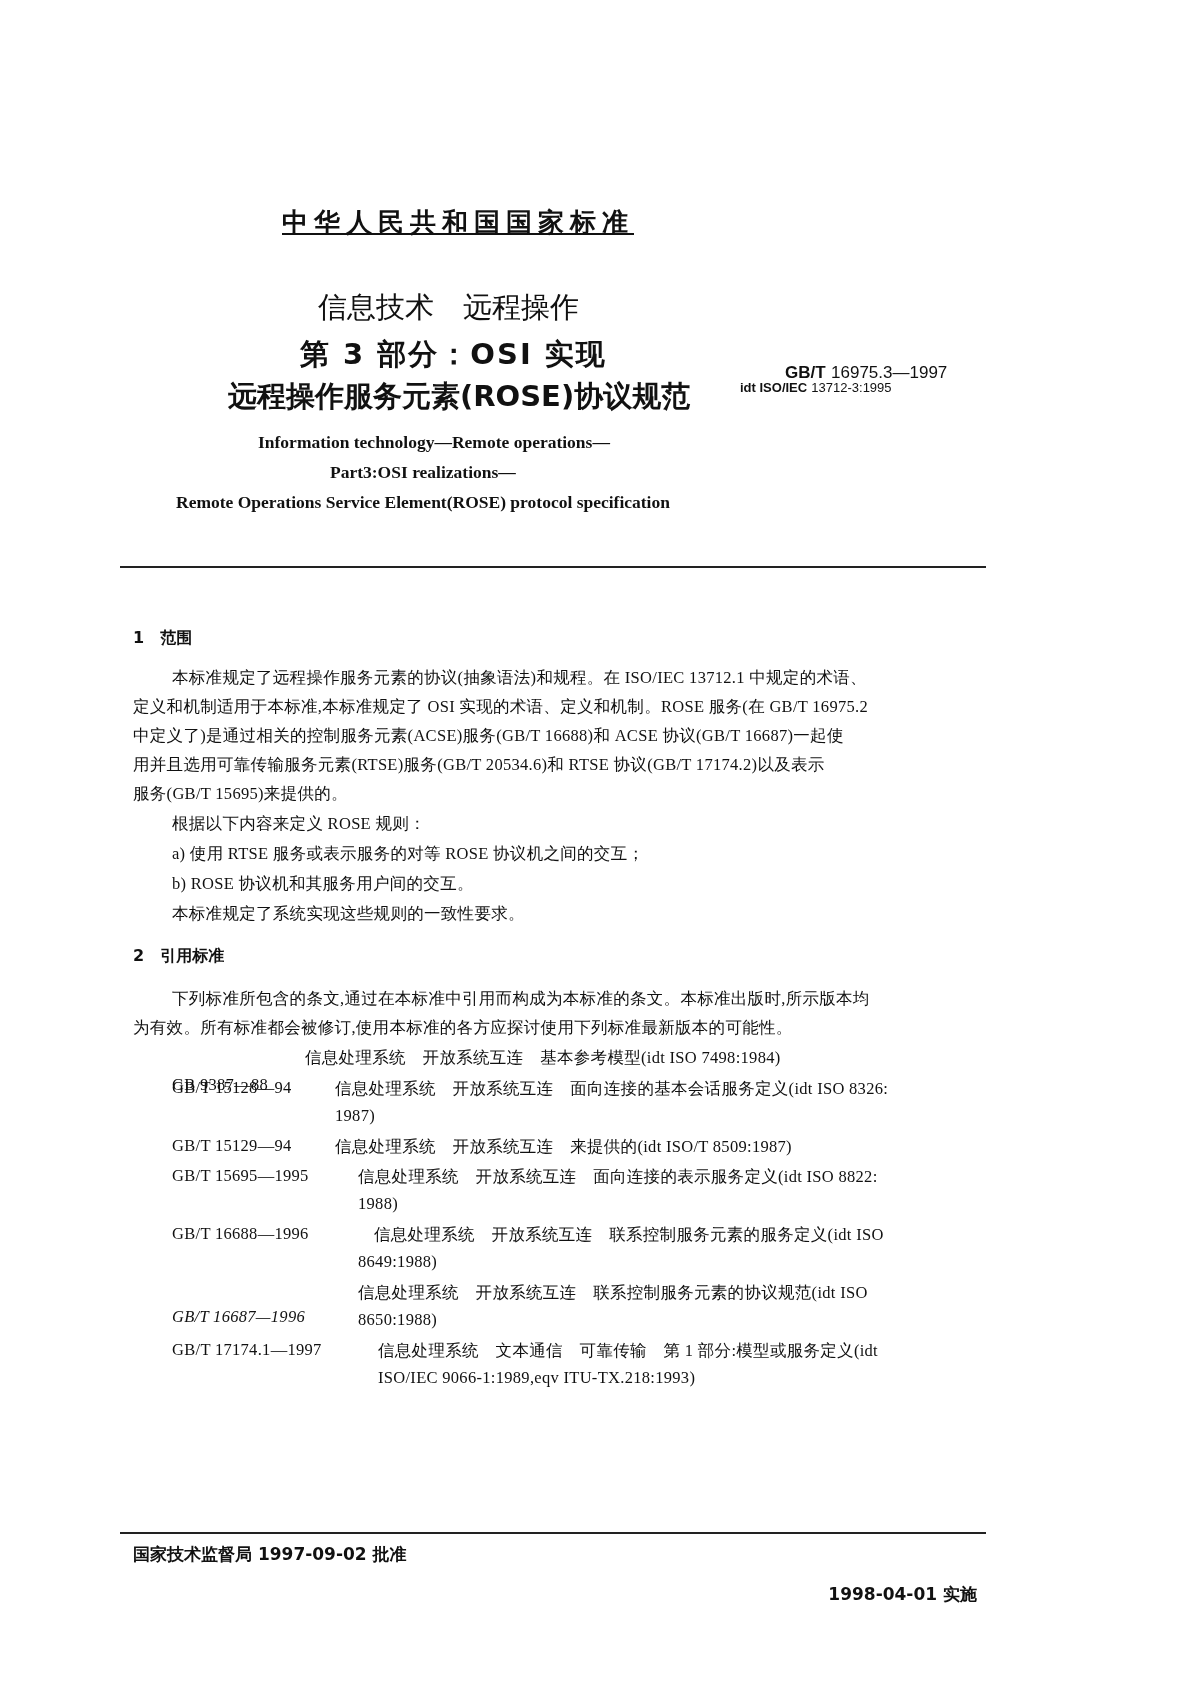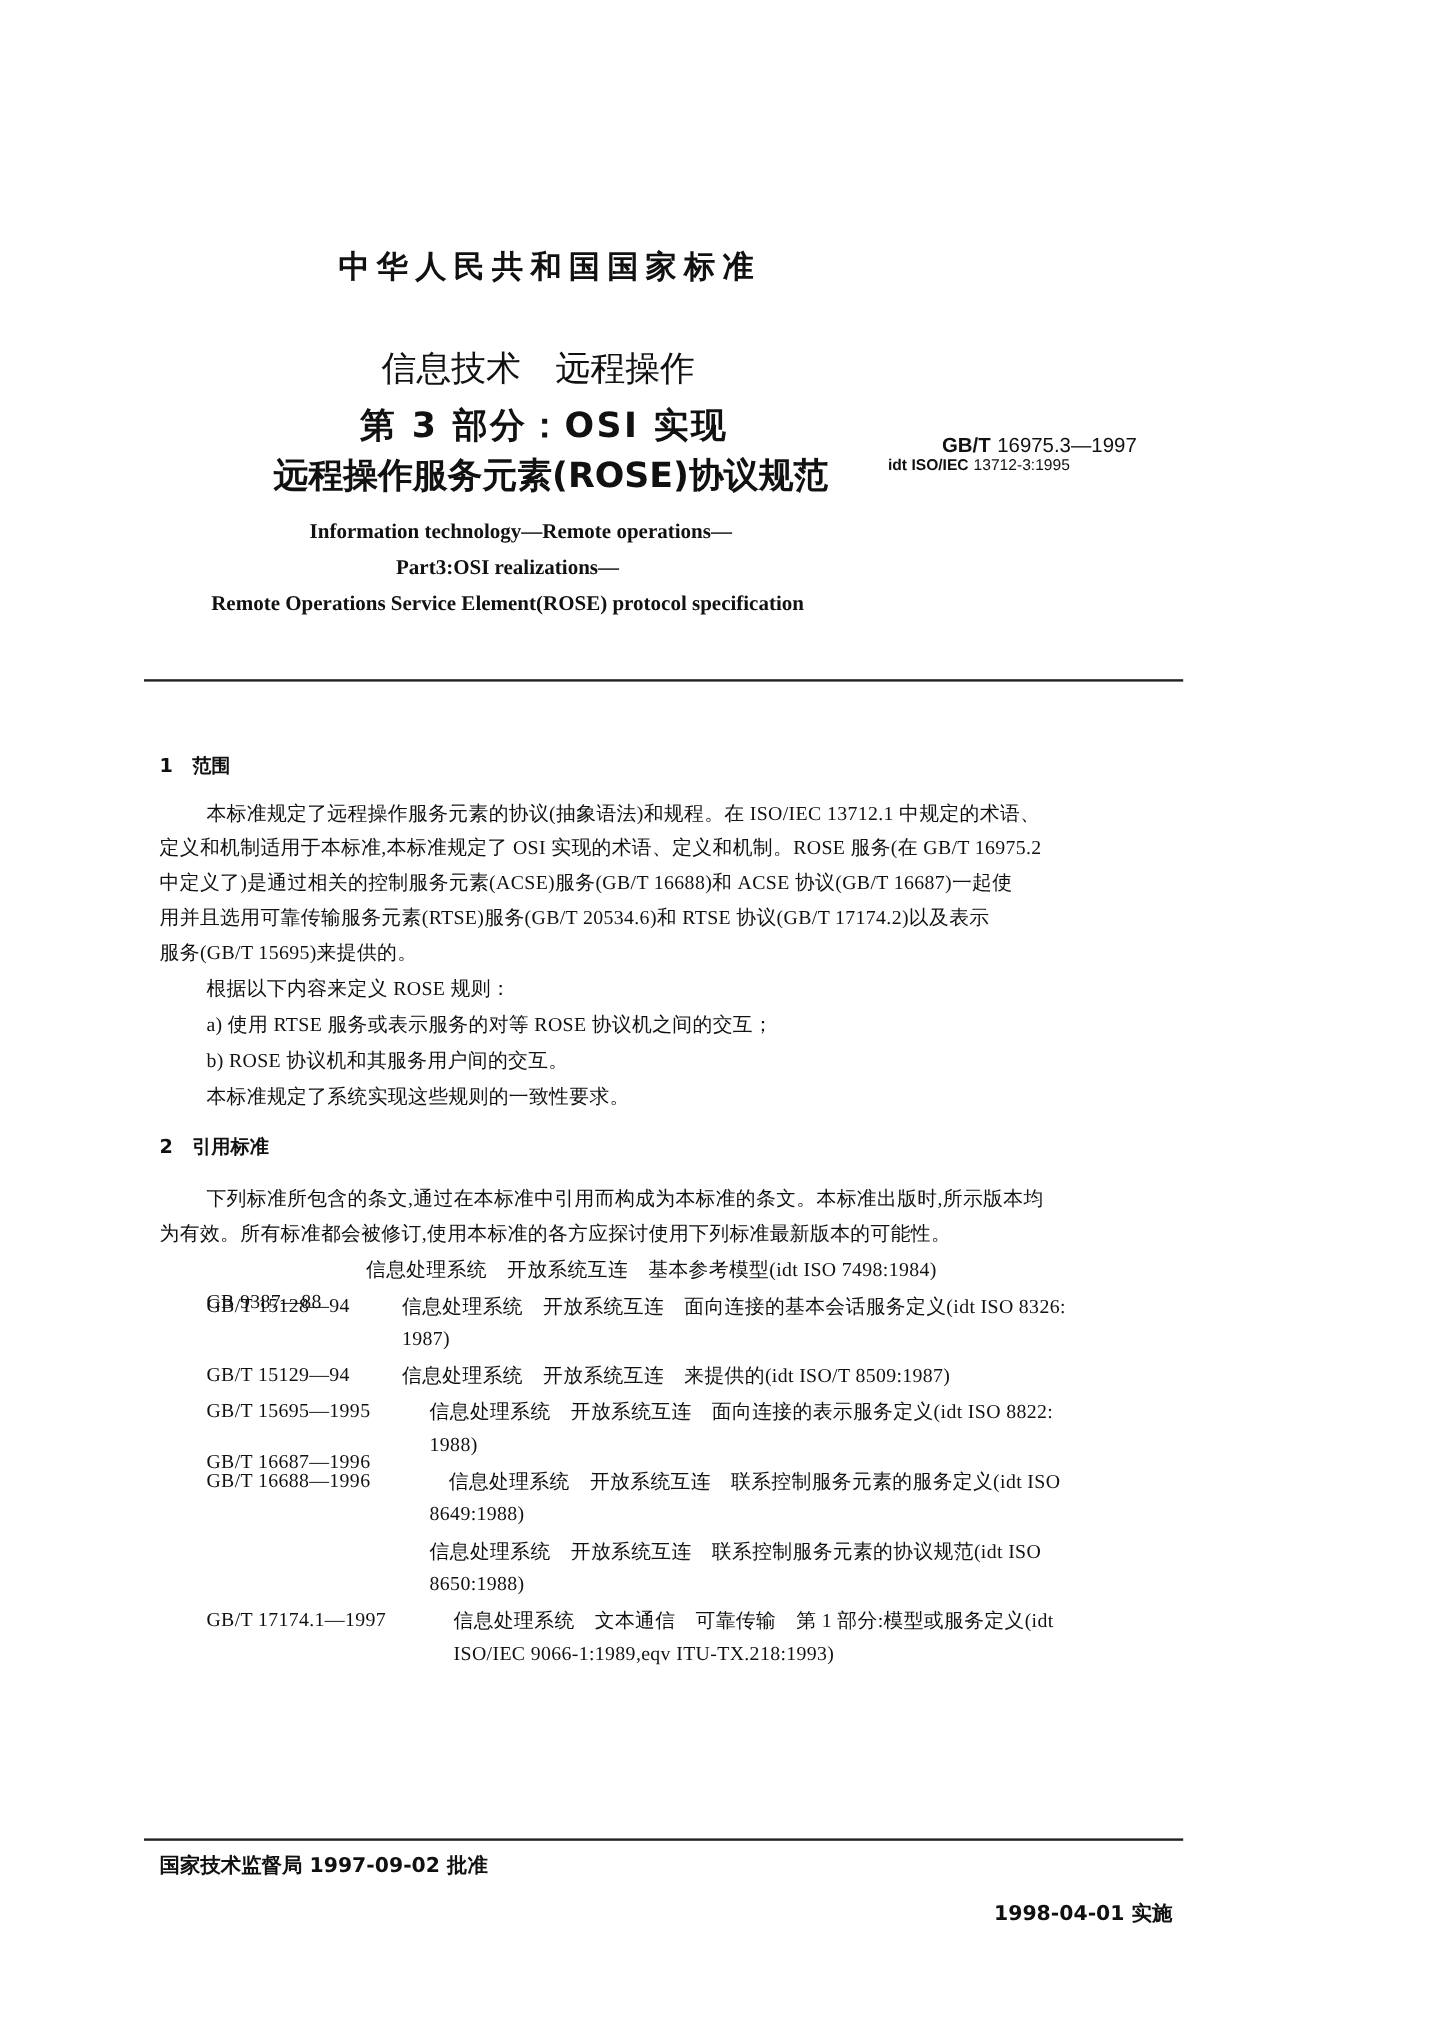--- a/index.html
+++ b/index.html
@@ -5,7 +5,7 @@
   html, body { margin: 0; padding: 0; background: #ffffff; }
   body { width: 1191px; height: 1684px; position: relative; overflow: hidden; color: #111; font-family: "DejaVu Serif", "Liberation Serif", serif; }
   .abs { position: absolute; white-space: nowrap; }
-  .natl { left: 282px; top: 205px; font-family: "DejaVu Sans", sans-serif; font-size: 26px; letter-spacing: 6px; font-weight: bold; }
+  .natl { left: 282px; top: 205px; font-family: "DejaVu Sans", sans-serif; font-size: 26px; letter-spacing: 6px; font-weight: bold; text-decoration: underline; }
   .t1 { left: 318px; top: 288px; font-family: "DejaVu Sans", sans-serif; font-size: 29px; }
   .t2 { left: 300px; top: 335px; font-family: "DejaVu Sans", sans-serif; font-size: 29px; font-weight: bold; letter-spacing: 2px; }
   .t3 { left: 228px; top: 377px; font-family: "DejaVu Sans", sans-serif; font-size: 29px; font-weight: bold; text-align: center; }

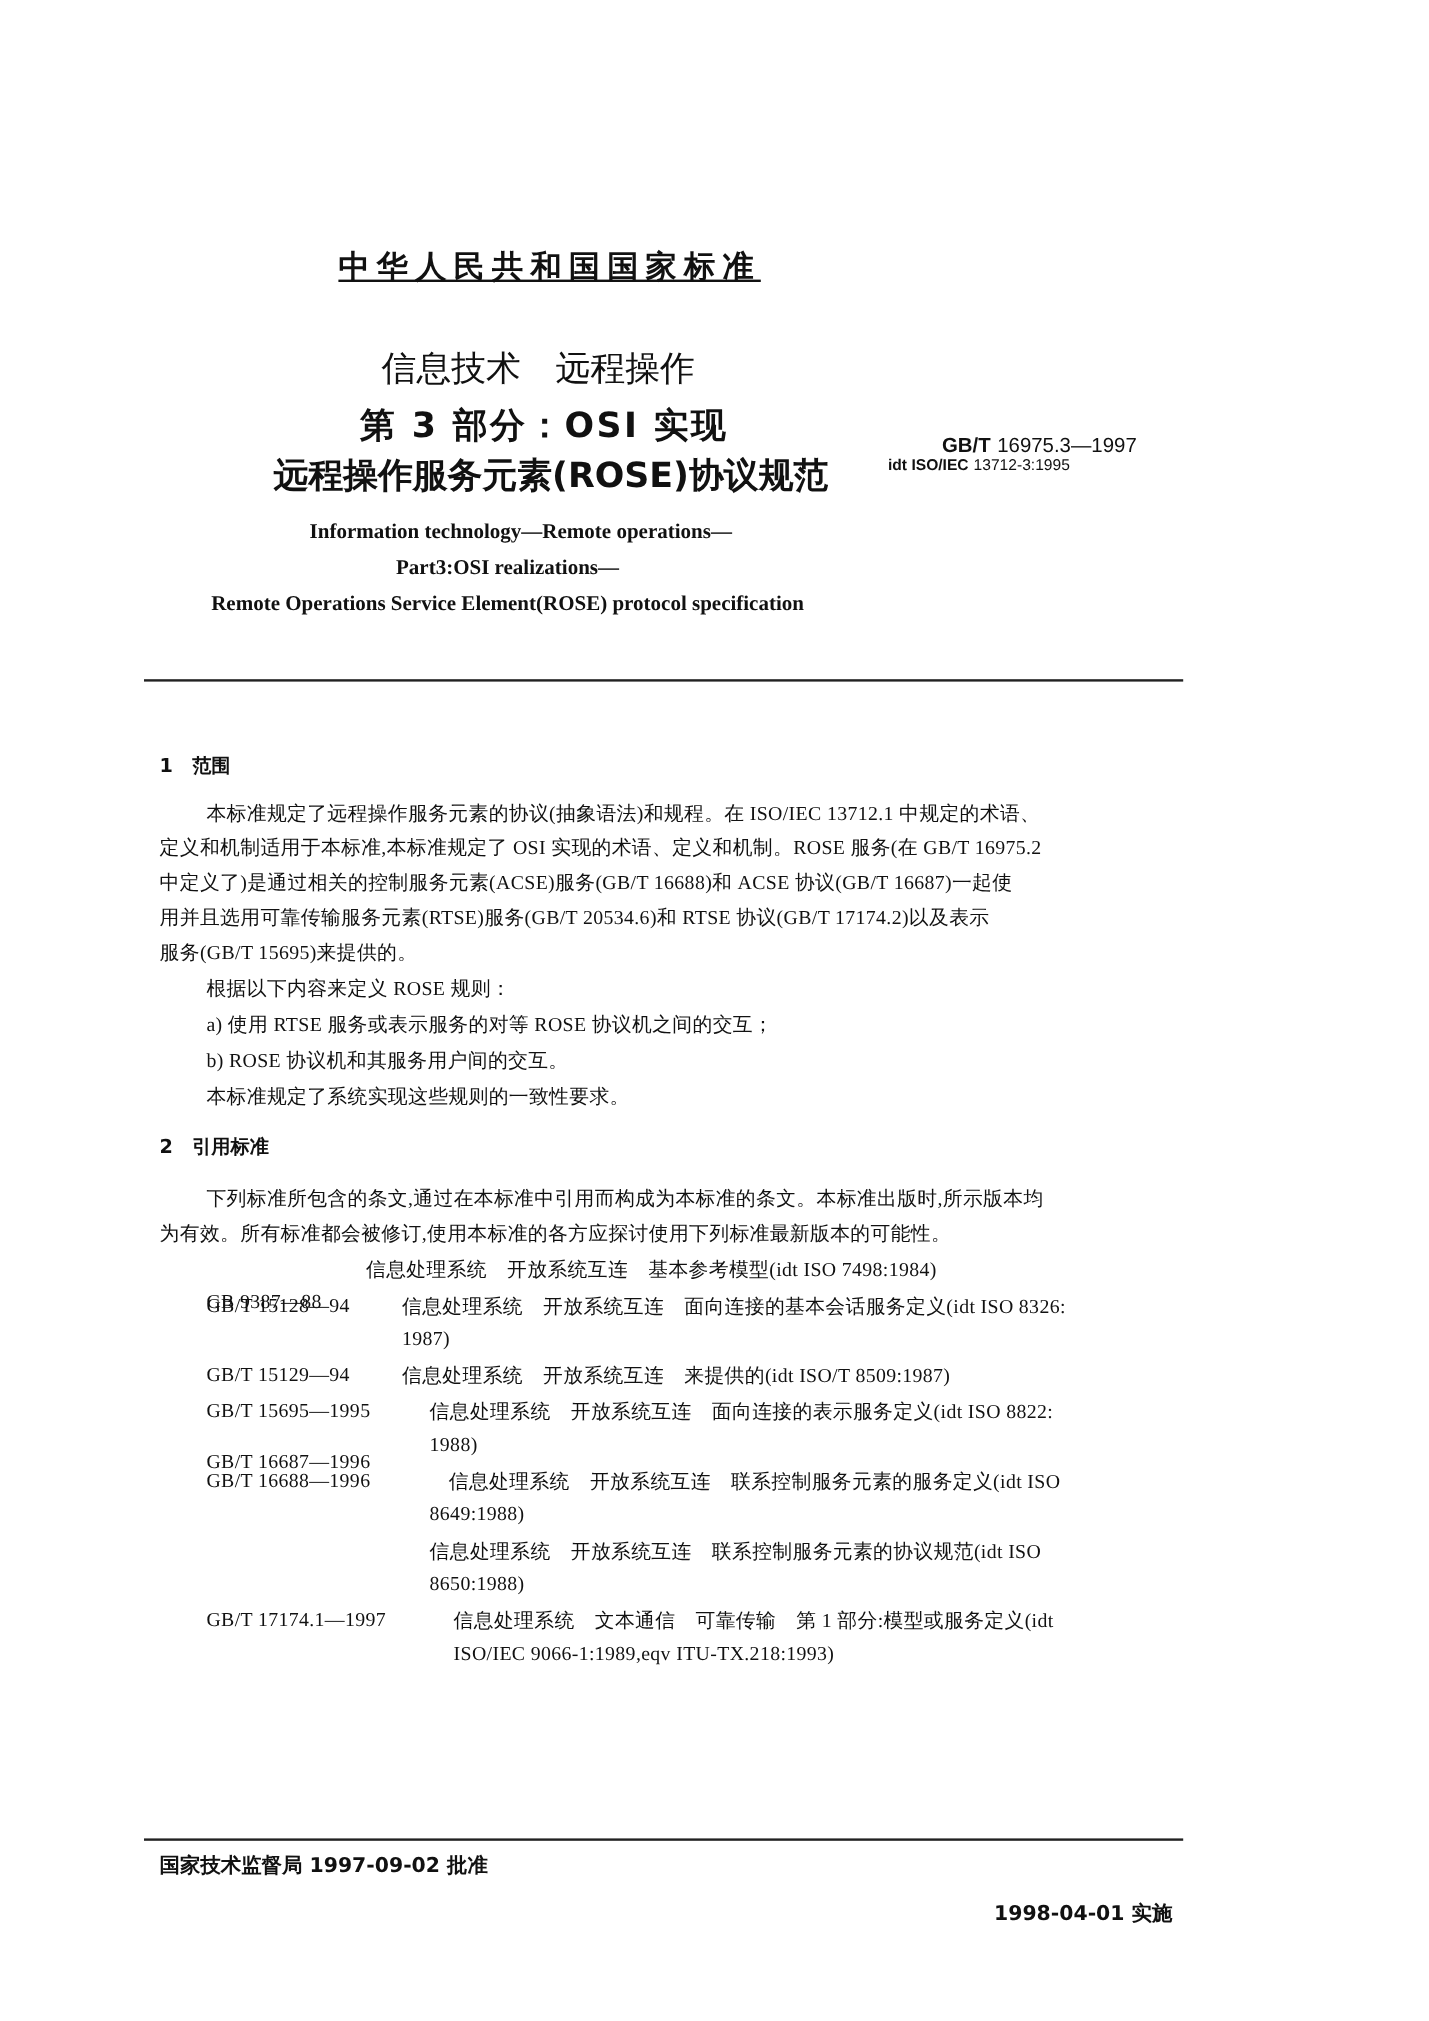--- a/index.html
+++ b/index.html
@@ -79,7 +79,7 @@
 <div class="abs p" style="left:374px; top:1224px;">信息处理系统　开放系统互连　联系控制服务元素的服务定义(idt ISO</div>
 <div class="abs p" style="left:358px; top:1252px;">8649:1988)</div>
 
-<div class="abs p" style="left:172px; top:1208px;">GB/T 16687—1996</div>
+<div class="abs p" style="left:172px; top:1307px;font-style:italic;">GB/T 16687—1996</div>
 <div class="abs p" style="left:358px; top:1282px;">信息处理系统　开放系统互连　联系控制服务元素的协议规范(idt ISO</div>
 <div class="abs p" style="left:358px; top:1310px;">8650:1988)</div>
 

